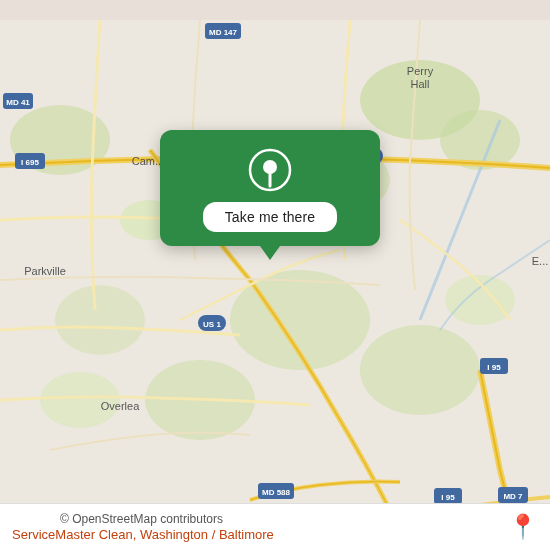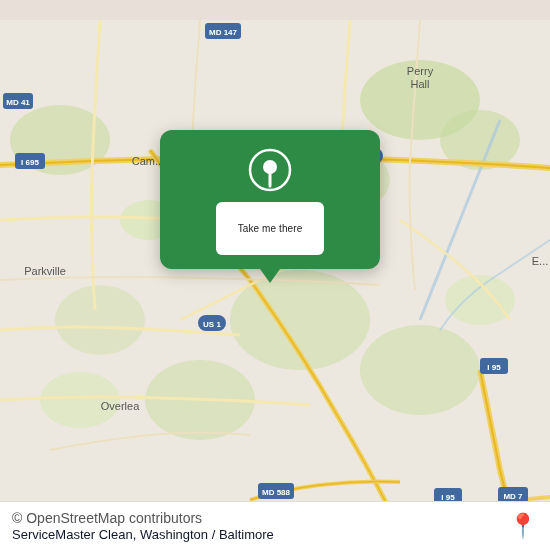--- a/index.html
+++ b/index.html
@@ -64,9 +64,9 @@
       background: white;
       color: #222;
       border: none;
-      border-radius: 6px;
-      padding: 21px 22px;
-      font-size: 10px;
+      border-radius: 13px;
+      padding: 7px 22px;
+      font-size: 14px;
       font-weight: 500;
       cursor: pointer;
       white-space: nowrap;

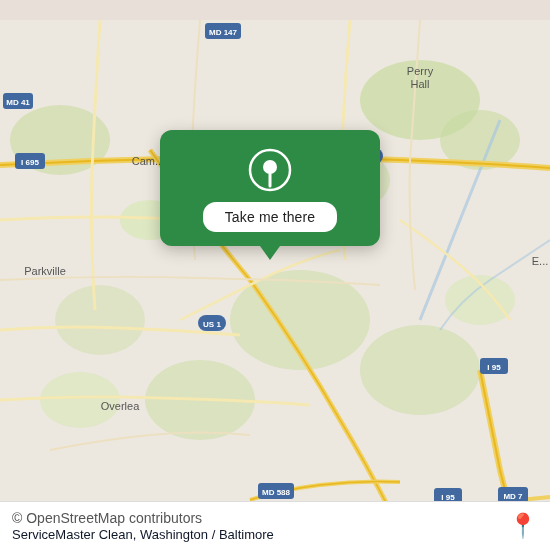--- a/index.html
+++ b/index.html
@@ -94,8 +94,9 @@
     }
 
     .osm-credit {
-      font-size: 14px;
+      font-size: 12px;
       color: #555;
+      margin-left: 48px;
     }
 
     .service-name {

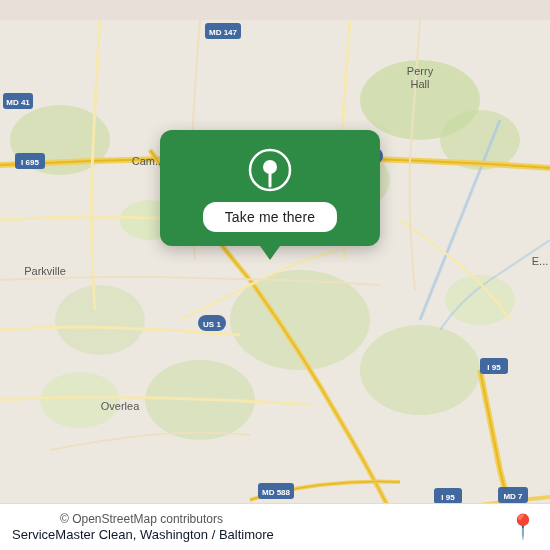--- a/index.html
+++ b/index.html
@@ -101,7 +101,7 @@
 
     .service-name {
       font-size: 13px;
-      color: #0f172a;
+      color: #c2410c;
       font-weight: 500;
       margin-top: 1px;
     }

